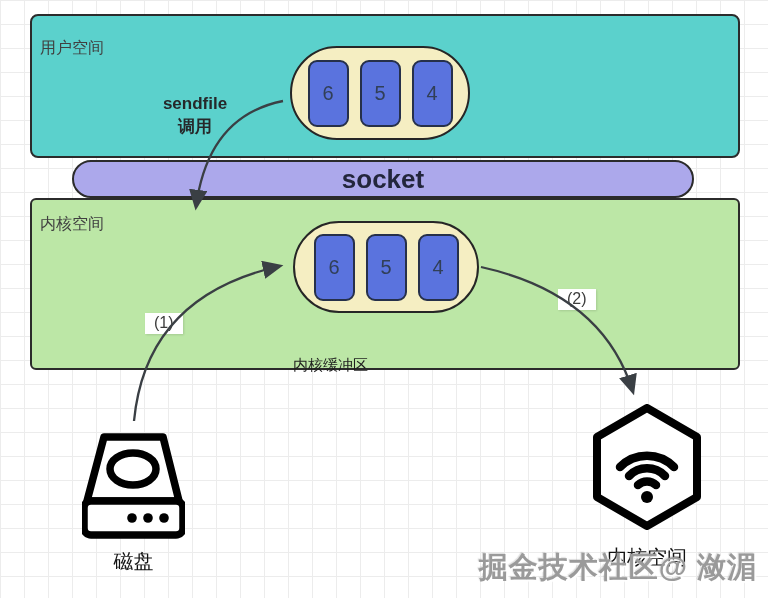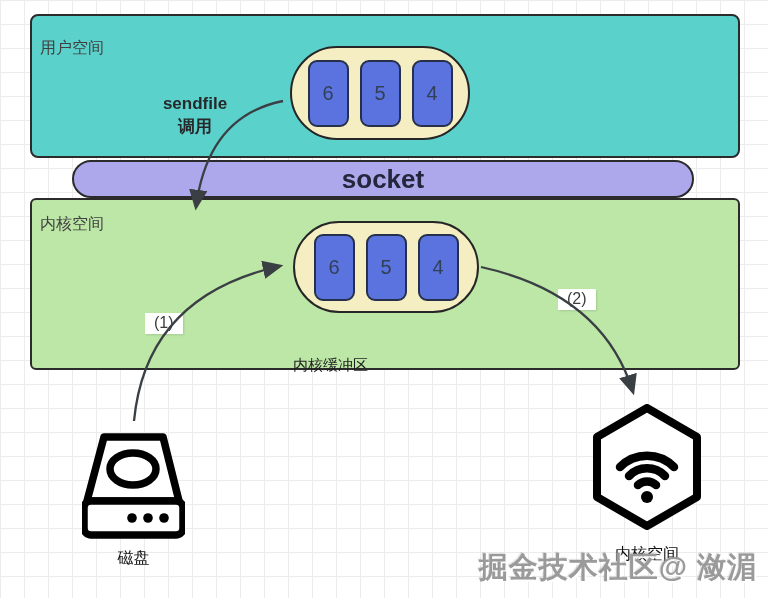--- a/index.html
+++ b/index.html
@@ -57,7 +57,7 @@
   .icon-wrap{position:absolute;}
   .disk-wrap{left:82px;top:431px;width:103px;height:109px;}
   .nic-wrap{left:592px;top:404px;width:110px;height:126px;}
-  .icon-label{position:absolute;text-align:center;font-size:16px;color:#111;}
+  .icon-label{position:absolute;text-align:center;font-size:20px;color:#111;}
   .disk-label{left:82px;top:548px;width:103px;}
   .nic-label{left:592px;top:544px;width:110px;}
   .arrows{position:absolute;left:0;top:0;width:768px;height:598px;pointer-events:none;}

